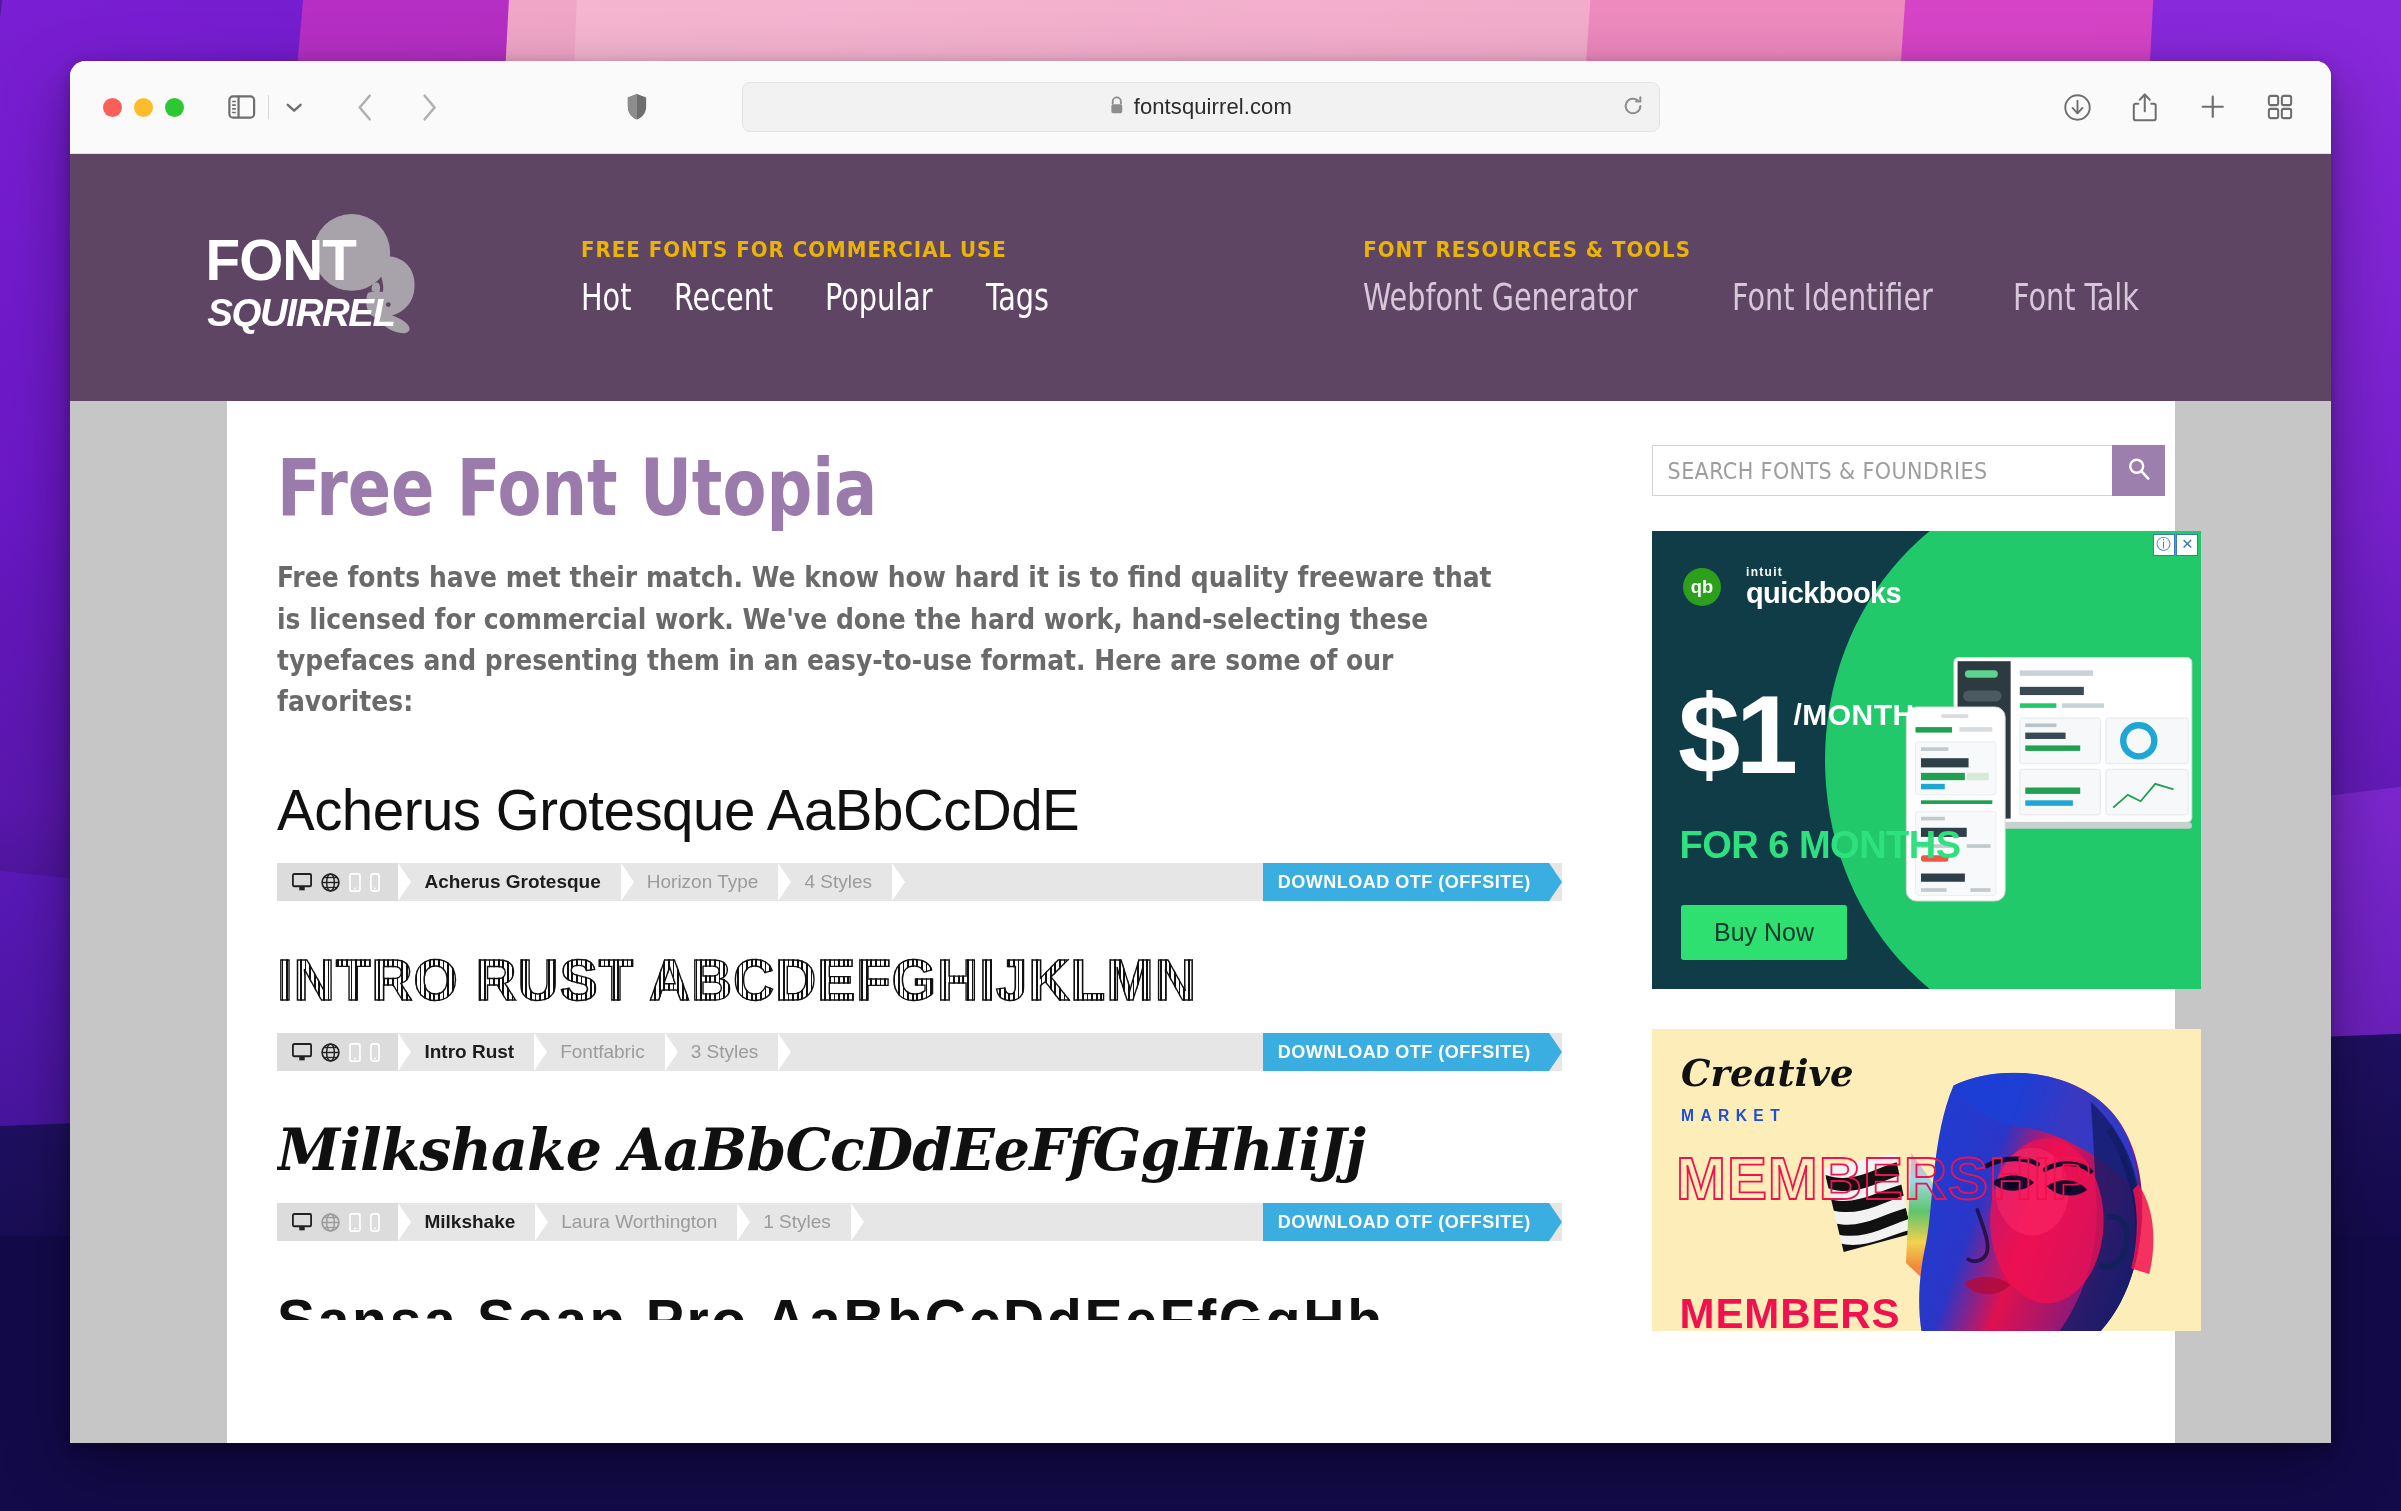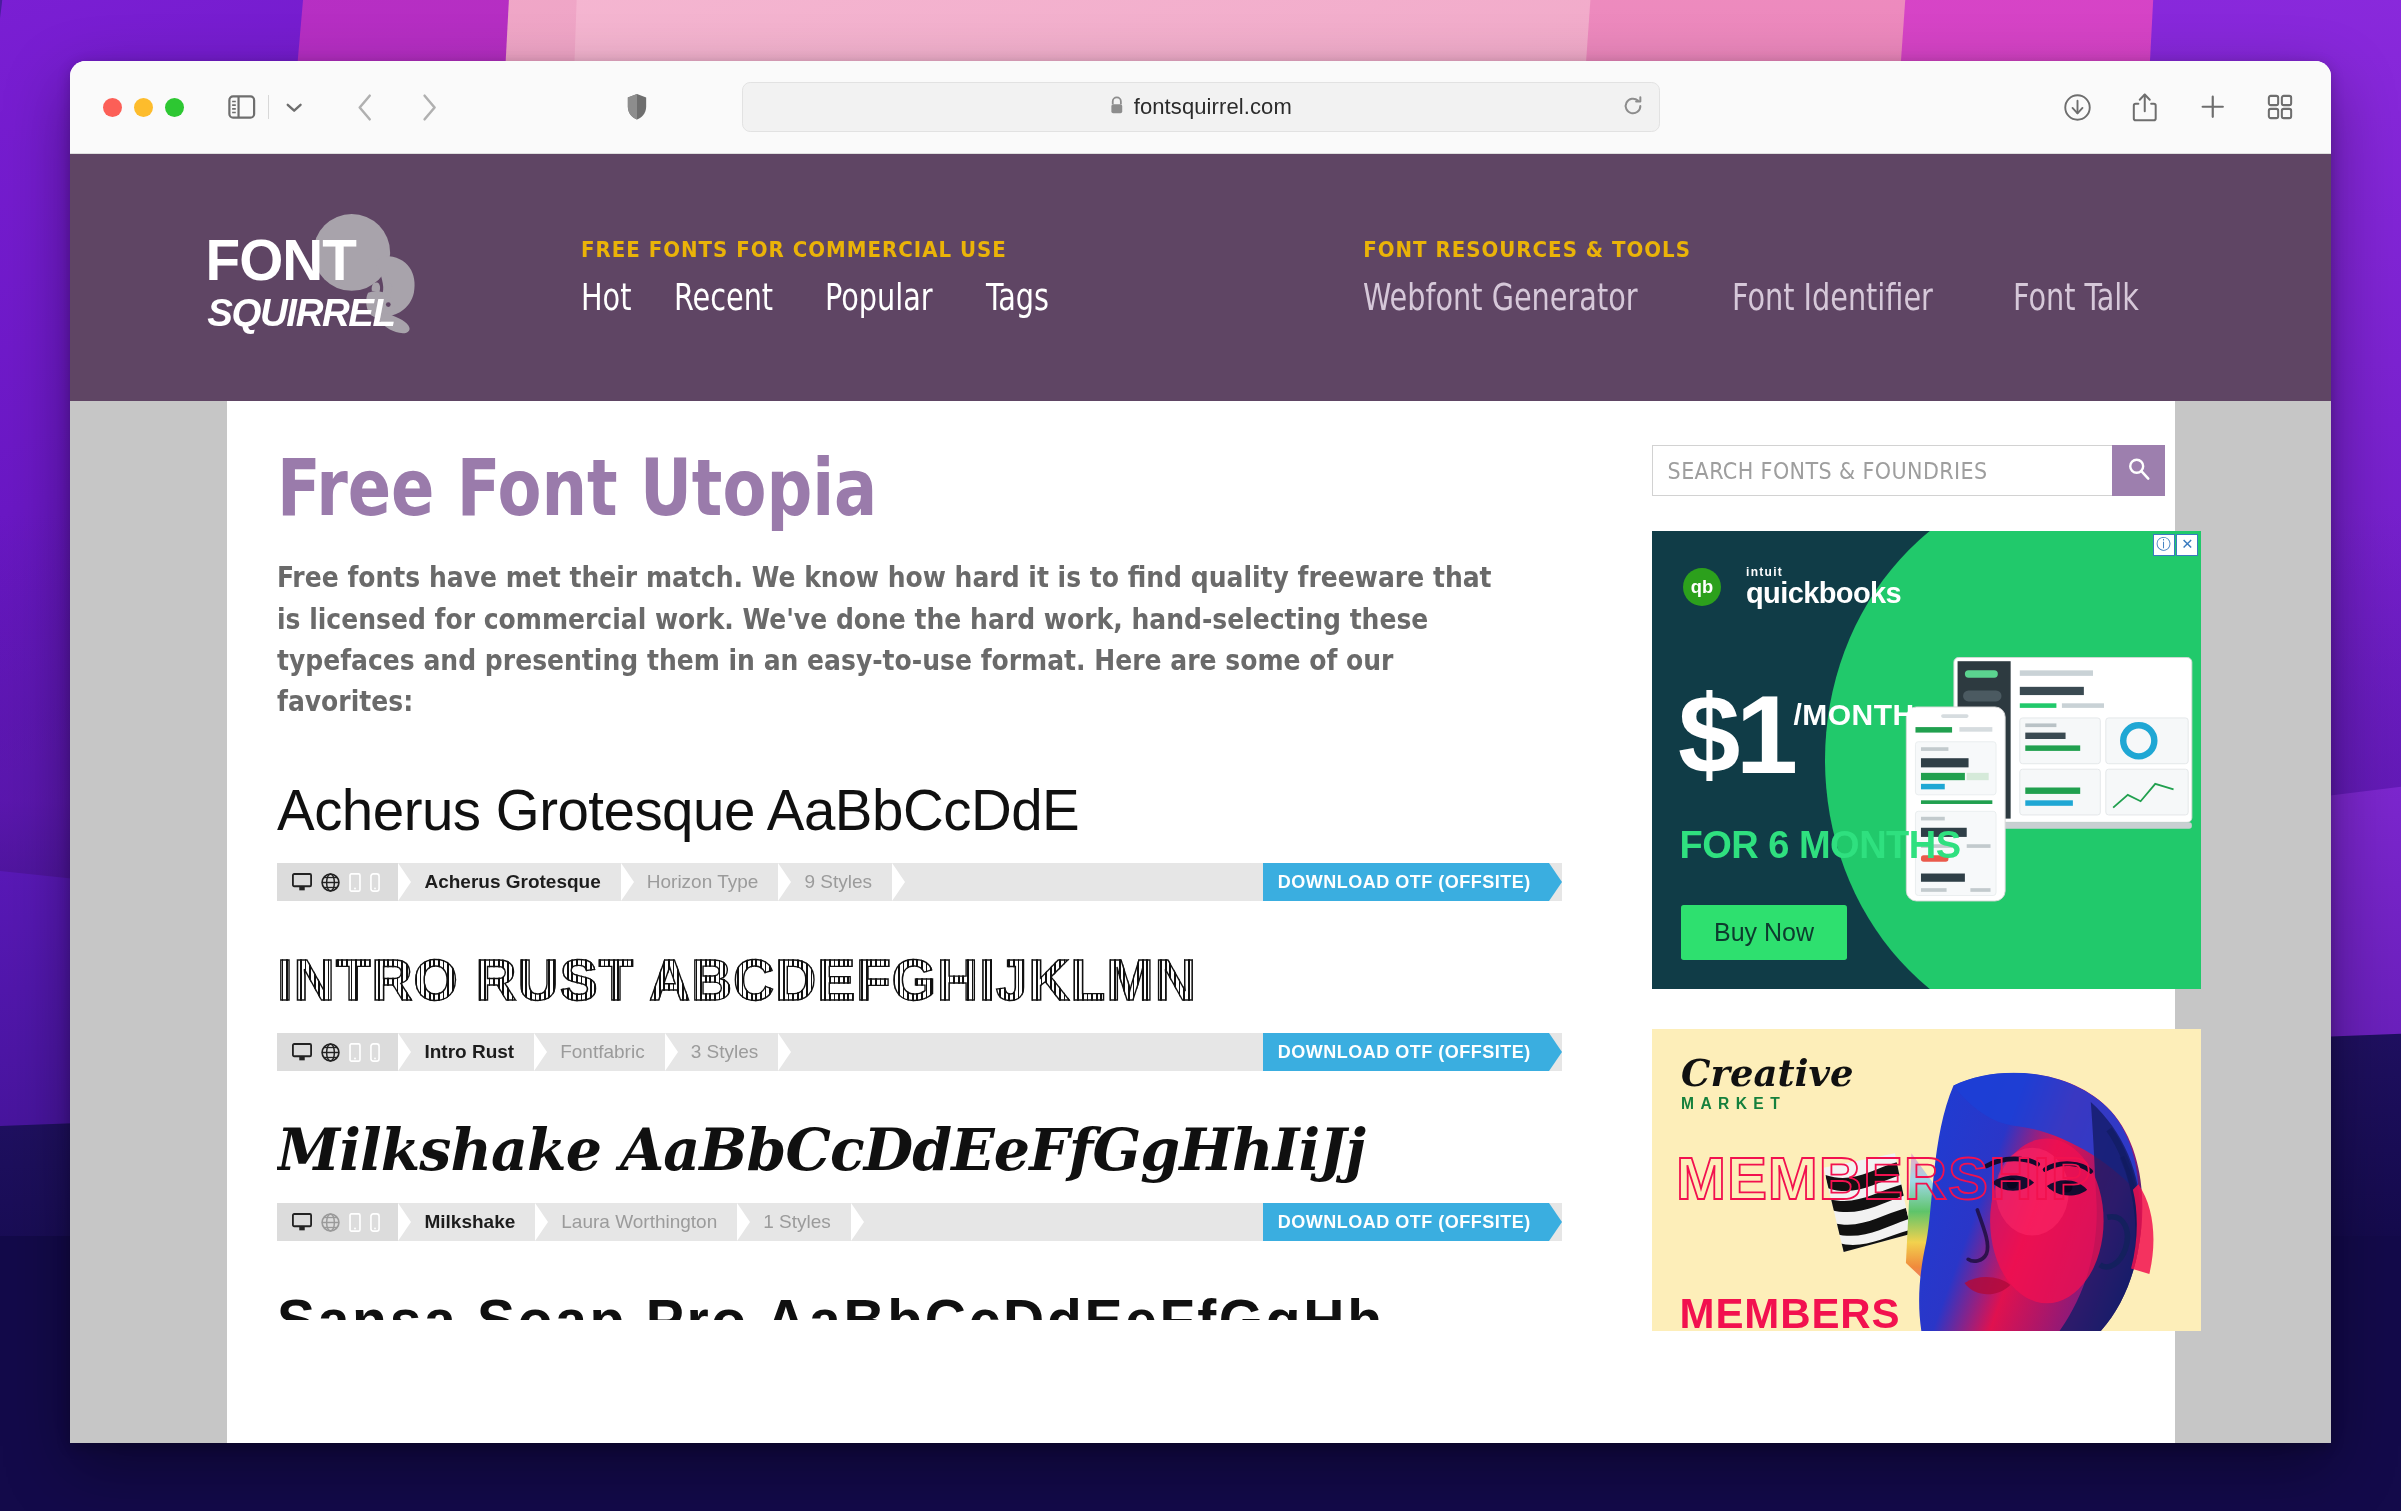--- a/index.html
+++ b/index.html
@@ -571,7 +571,7 @@
             <div class="chev"></div>
             <div class="seg seg-foundry">Horizon Type</div>
             <div class="chev"></div>
-            <div class="seg seg-styles">9 Styles</div>
+            <div class="seg seg-styles">4 Styles</div>
             <div class="chev"></div>
             <div class="meta-spacer"></div>
             <div class="dl-wrap">

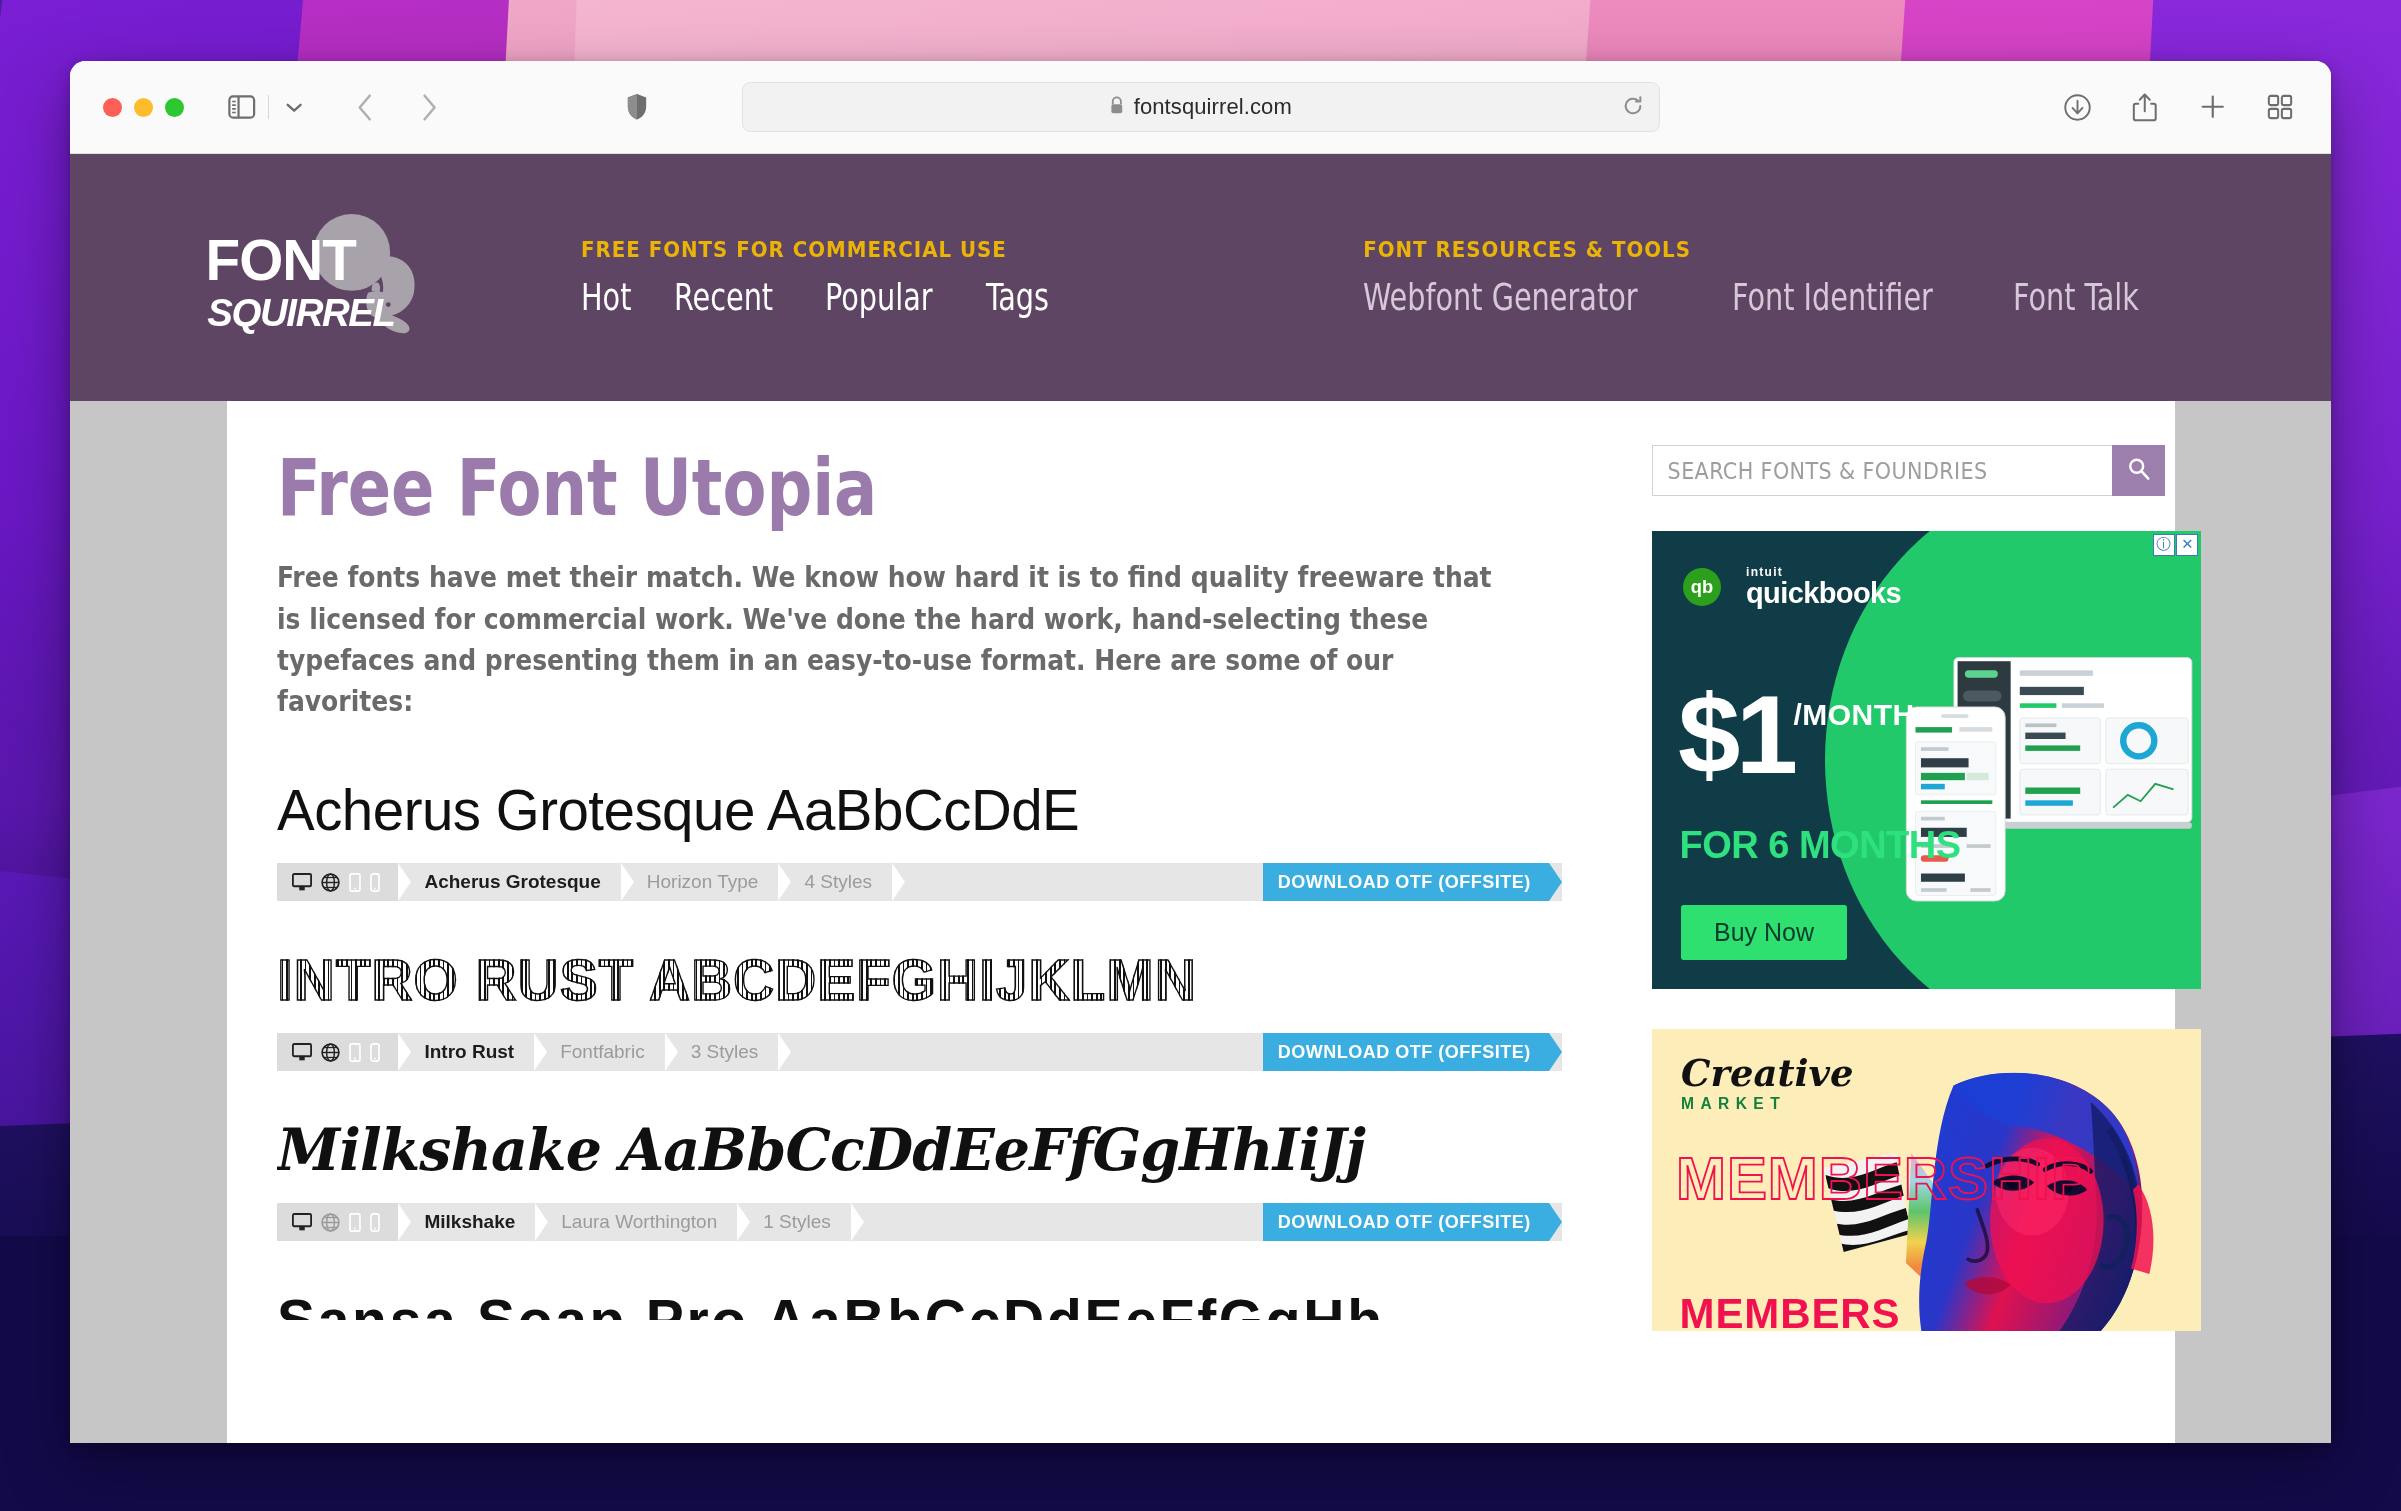--- a/index.html
+++ b/index.html
@@ -354,7 +354,7 @@
   }
   .cm-logo { position: absolute; left: 29px; top: 26px; z-index: 6; }
   .cm-script { font-family: "DejaVu Serif", serif; font-style: italic; font-weight: bold; font-size: 37px; color: #111; line-height: 1; }
-  .cm-market { font-size: 15.6px; font-weight: bold; letter-spacing: 6.4px; color: #15803d; margin-top: 3px; }
+  .cm-market { font-size: 15.6px; font-weight: bold; letter-spacing: 6.4px; color: #1d4ed8; margin-top: 15px; }
   .cm-membership {
     position: absolute; left: 24px; top: 115px; z-index: 7;
     font-size: 60px; font-weight: bold; letter-spacing: 0.9px;

